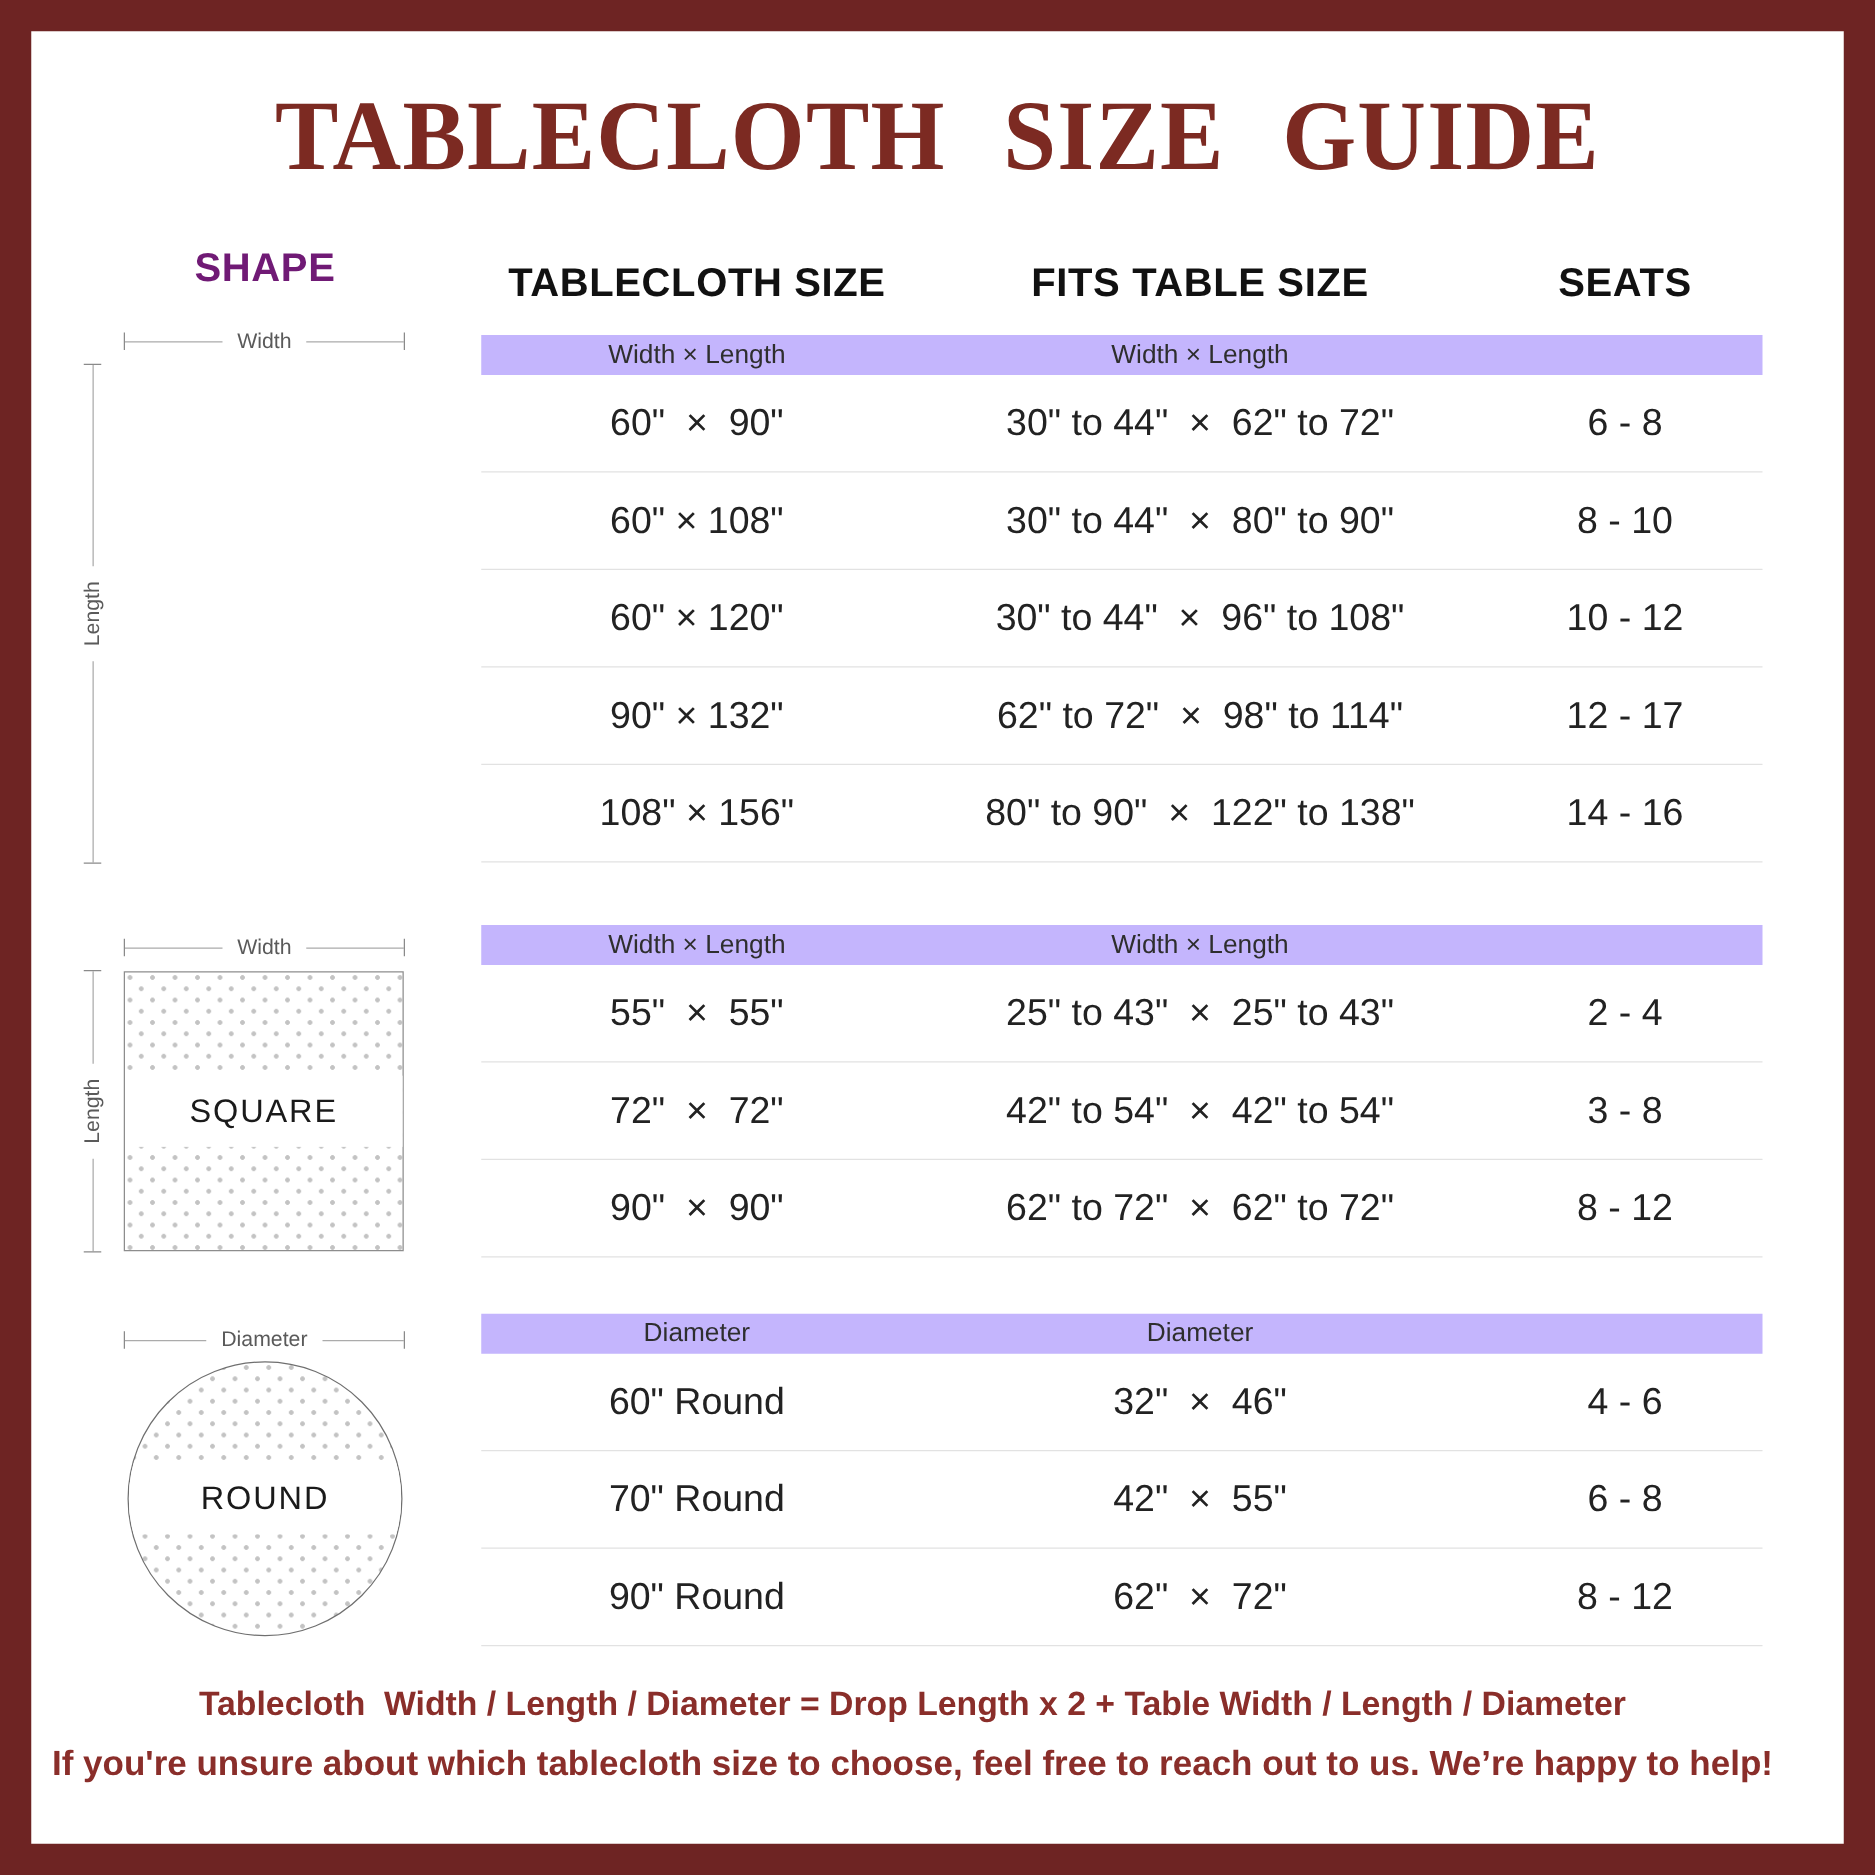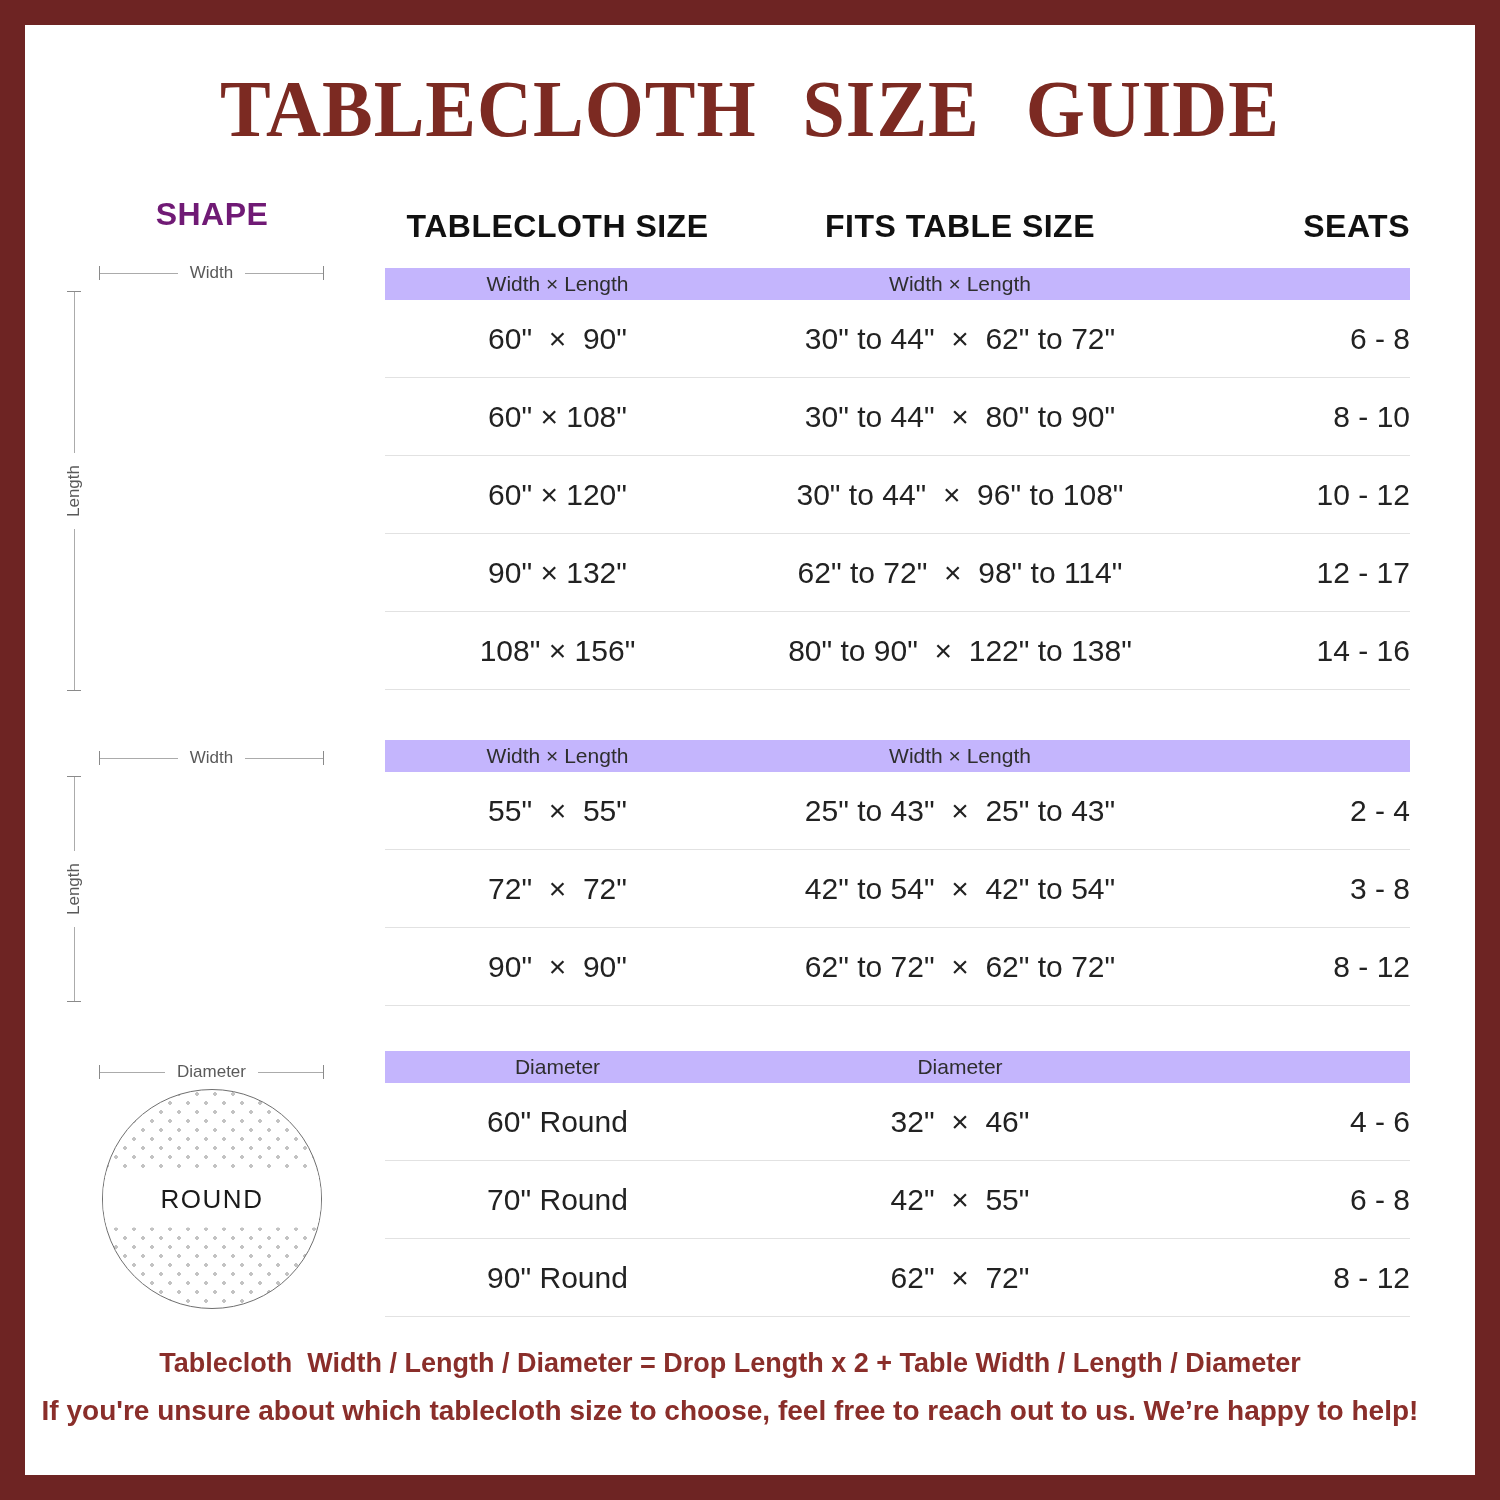--- a/index.html
+++ b/index.html
@@ -20,7 +20,7 @@
 
   .c1{width:345px;text-align:center;white-space:pre;}
   .c2{width:460px;text-align:center;white-space:pre;}
-  .c3{width:220px;text-align:right;white-space:pre;}
+  .c3{width:220px;text-align:center;white-space:pre;}
 
   
   .section{position:absolute;left:385px;width:1025px;}

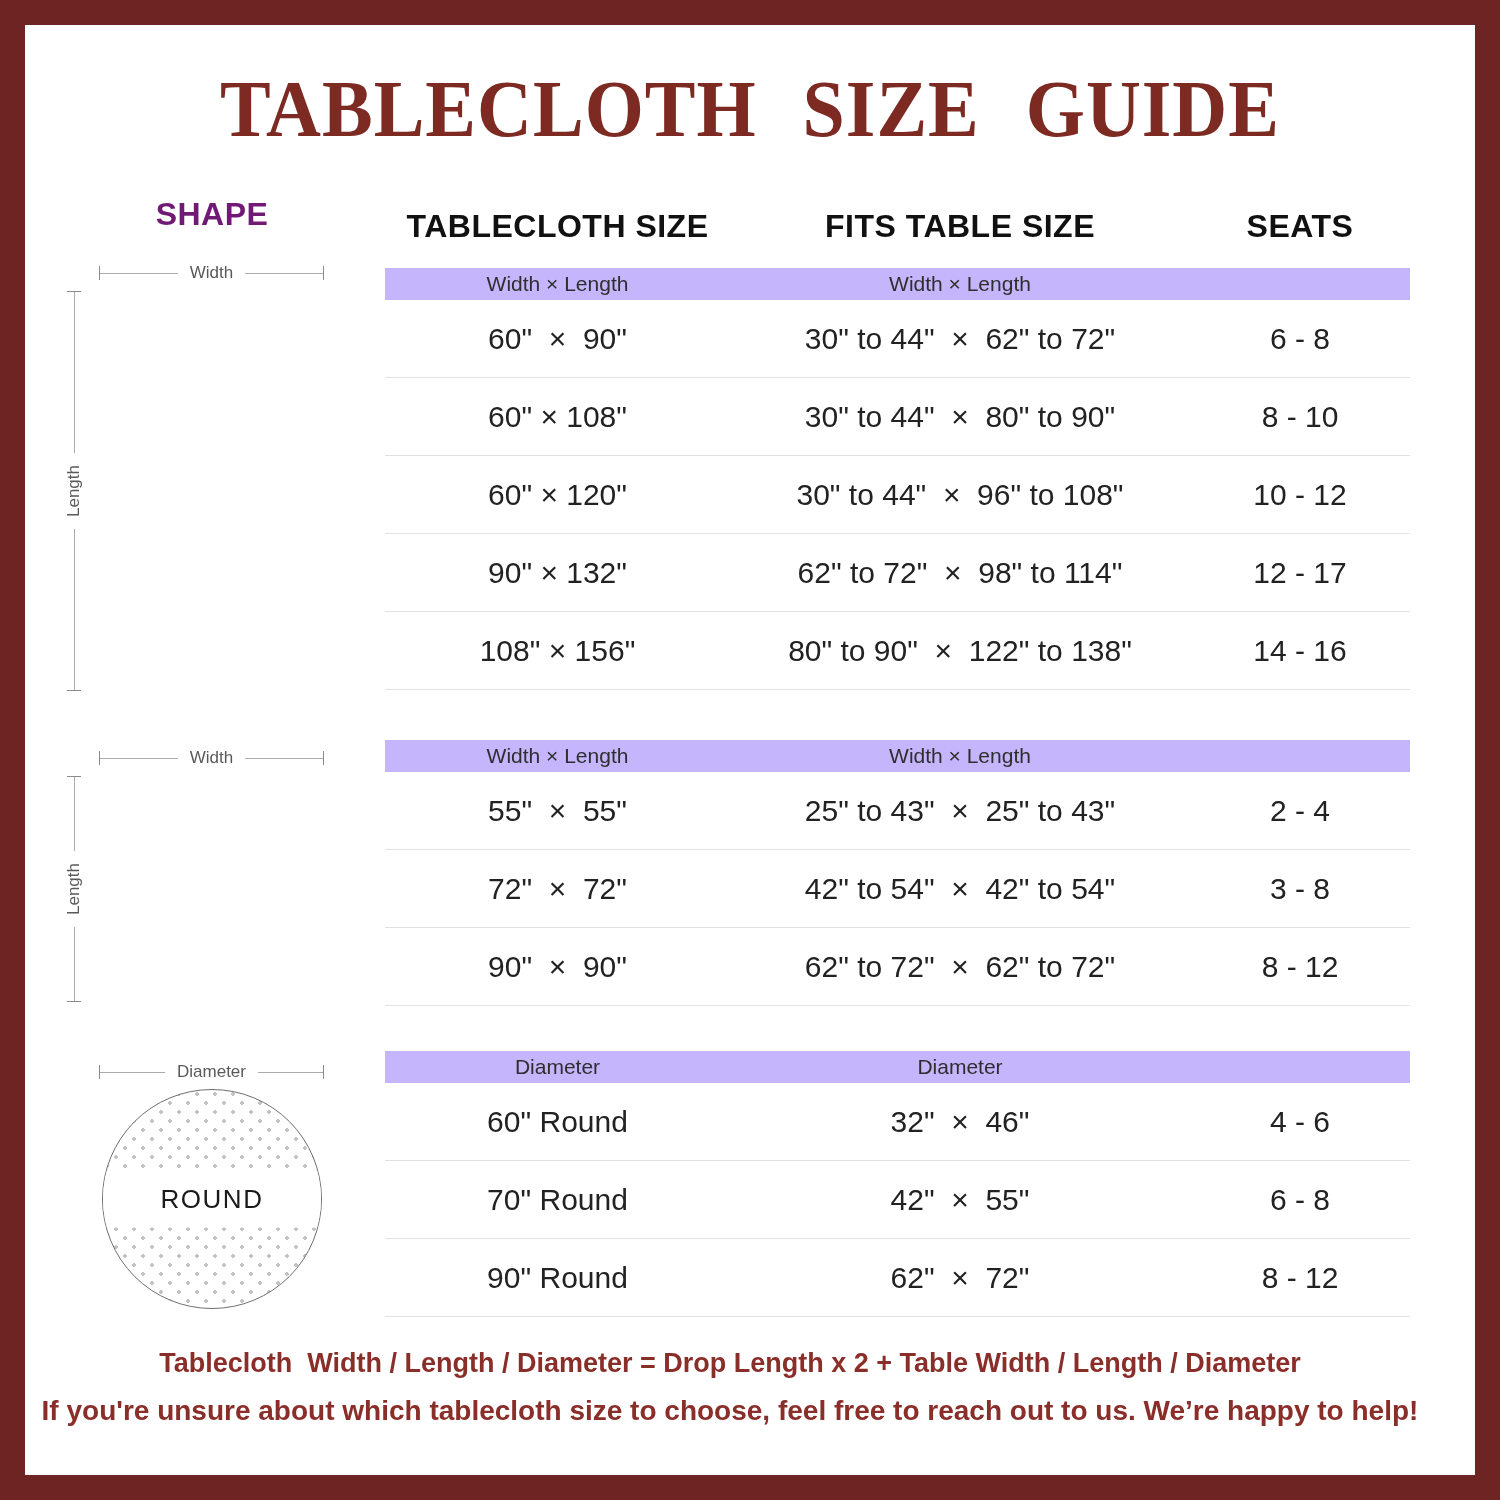--- a/index.html
+++ b/index.html
@@ -112,6 +112,9 @@
     <span class="vline"></span>
     <span class="capv"></span>
   </div>
+  <div class="shape-square dots">
+    <div class="shape-label">SQUARE</div>
+  </div>
 
   <div class="dim-h dim-circle-d">
     <span class="cap"></span>

